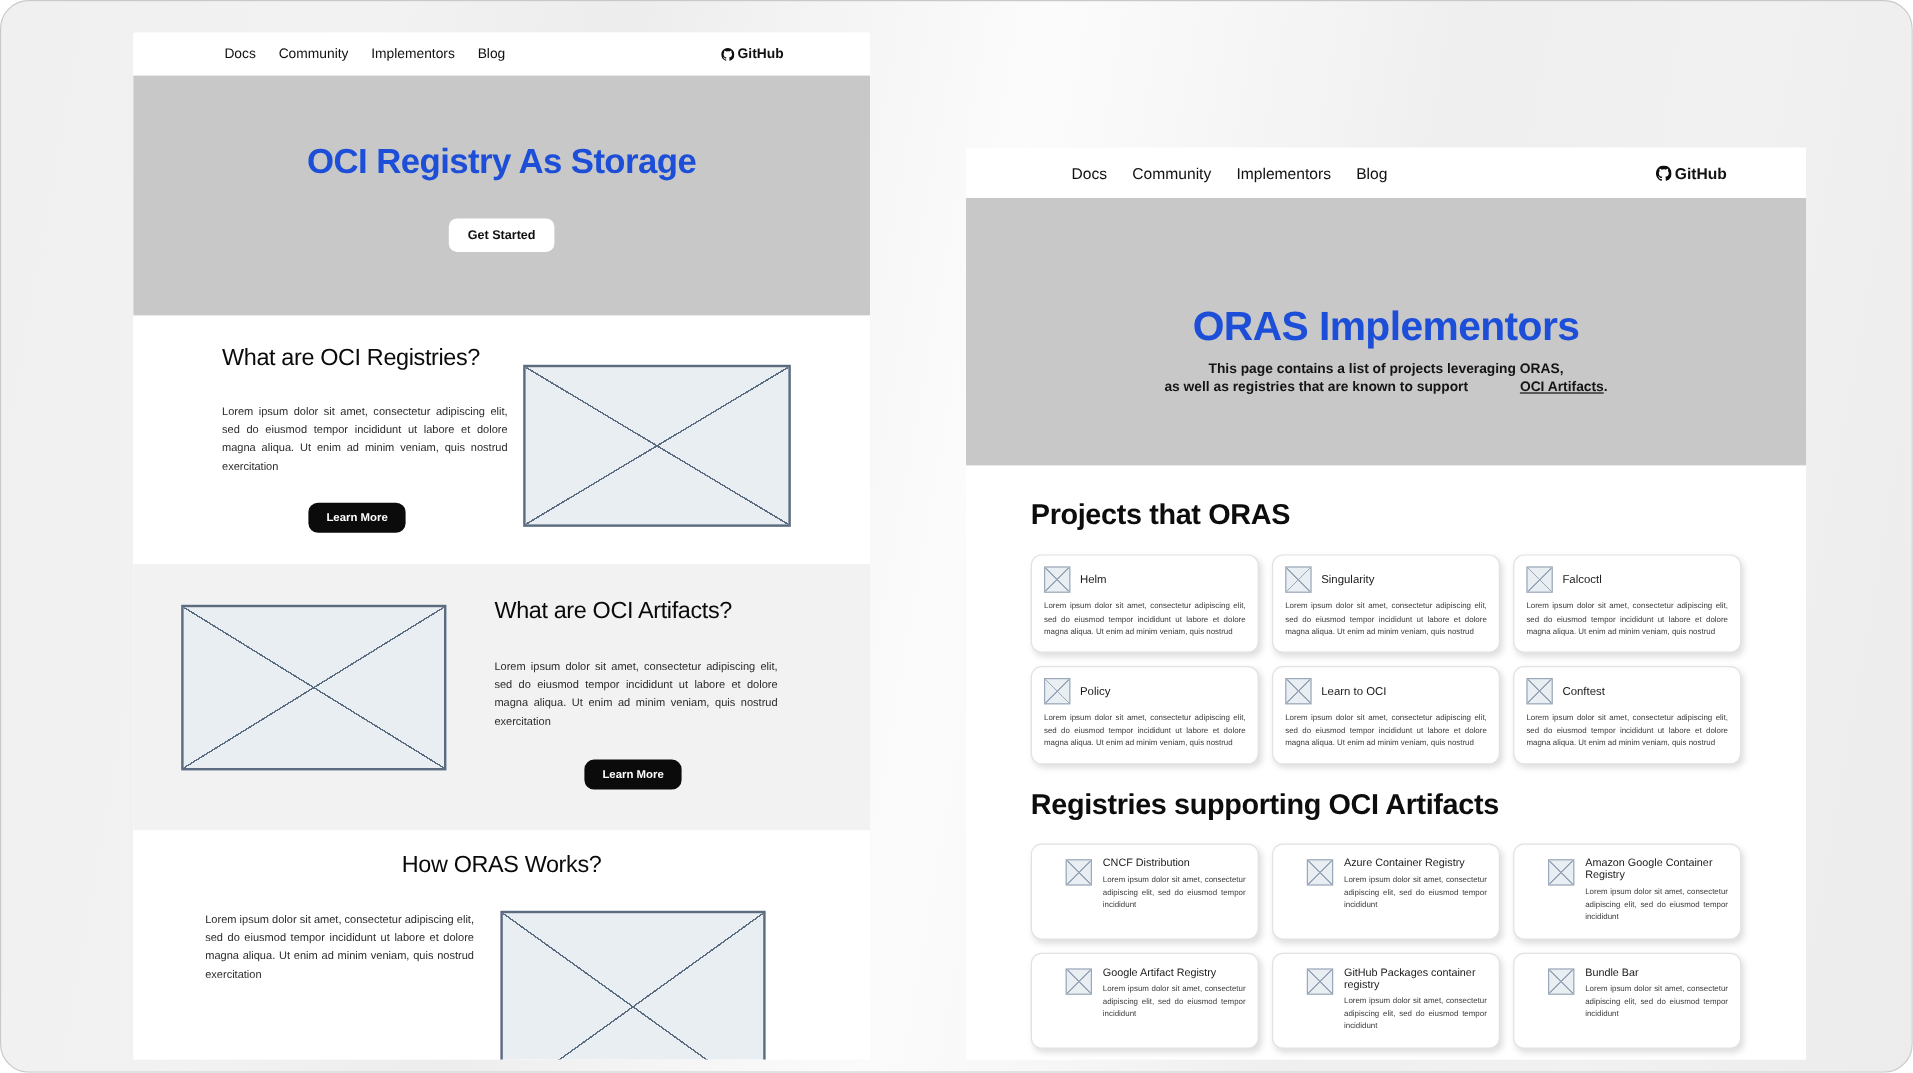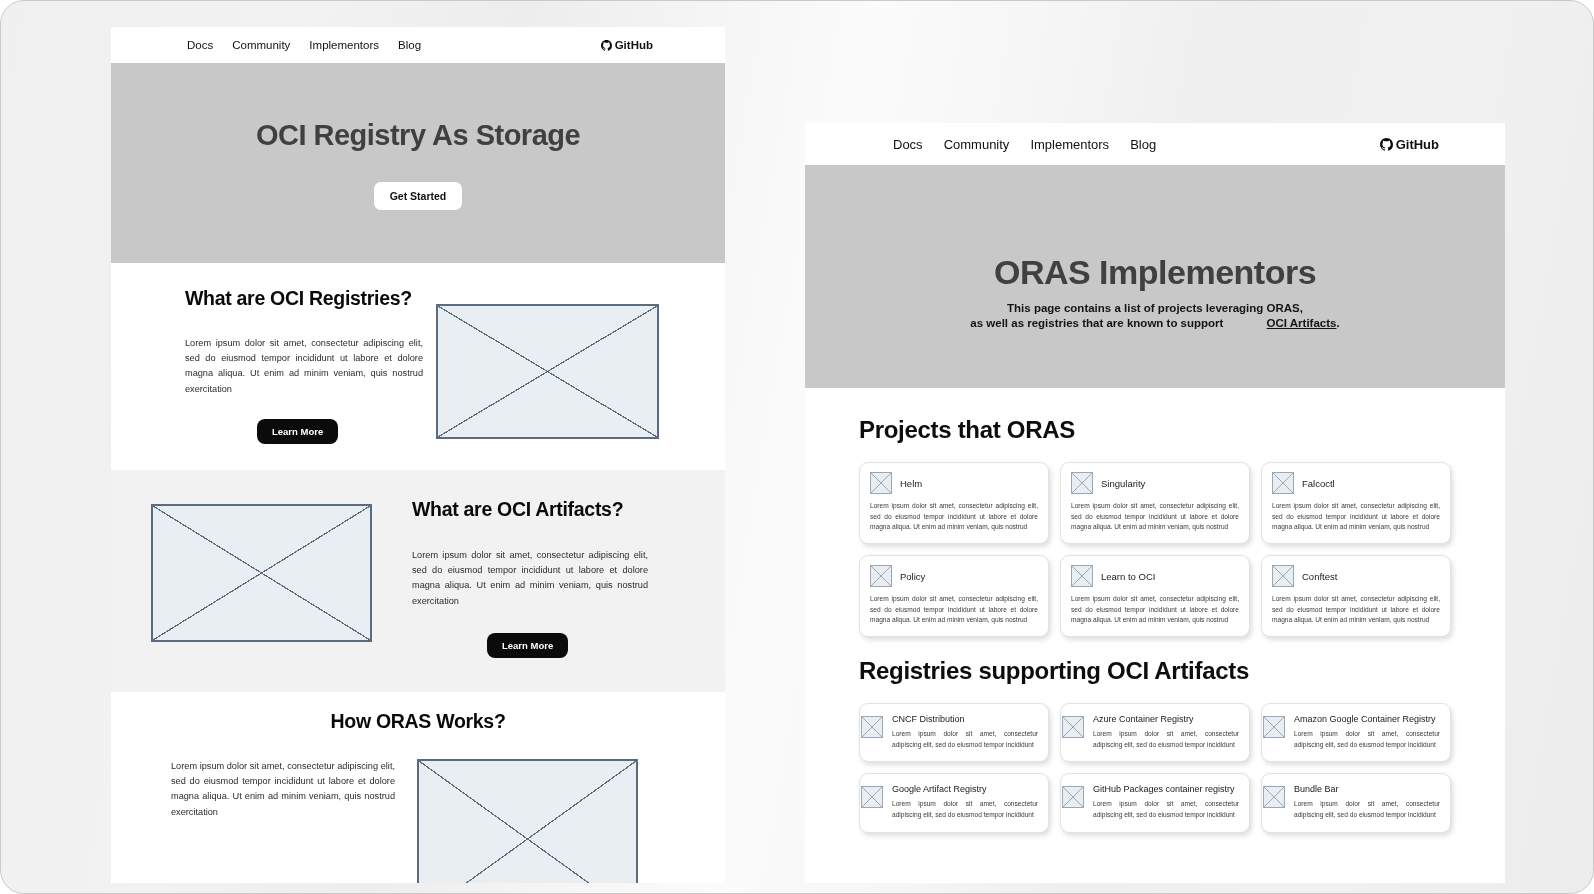--- a/index.html
+++ b/index.html
@@ -73,7 +73,7 @@
   }
   .hero-title {
     font-weight: 700;
-    color: #404040;
+    color: #1d4ed8;
     text-align: center;
     letter-spacing: -0.5px;
   }

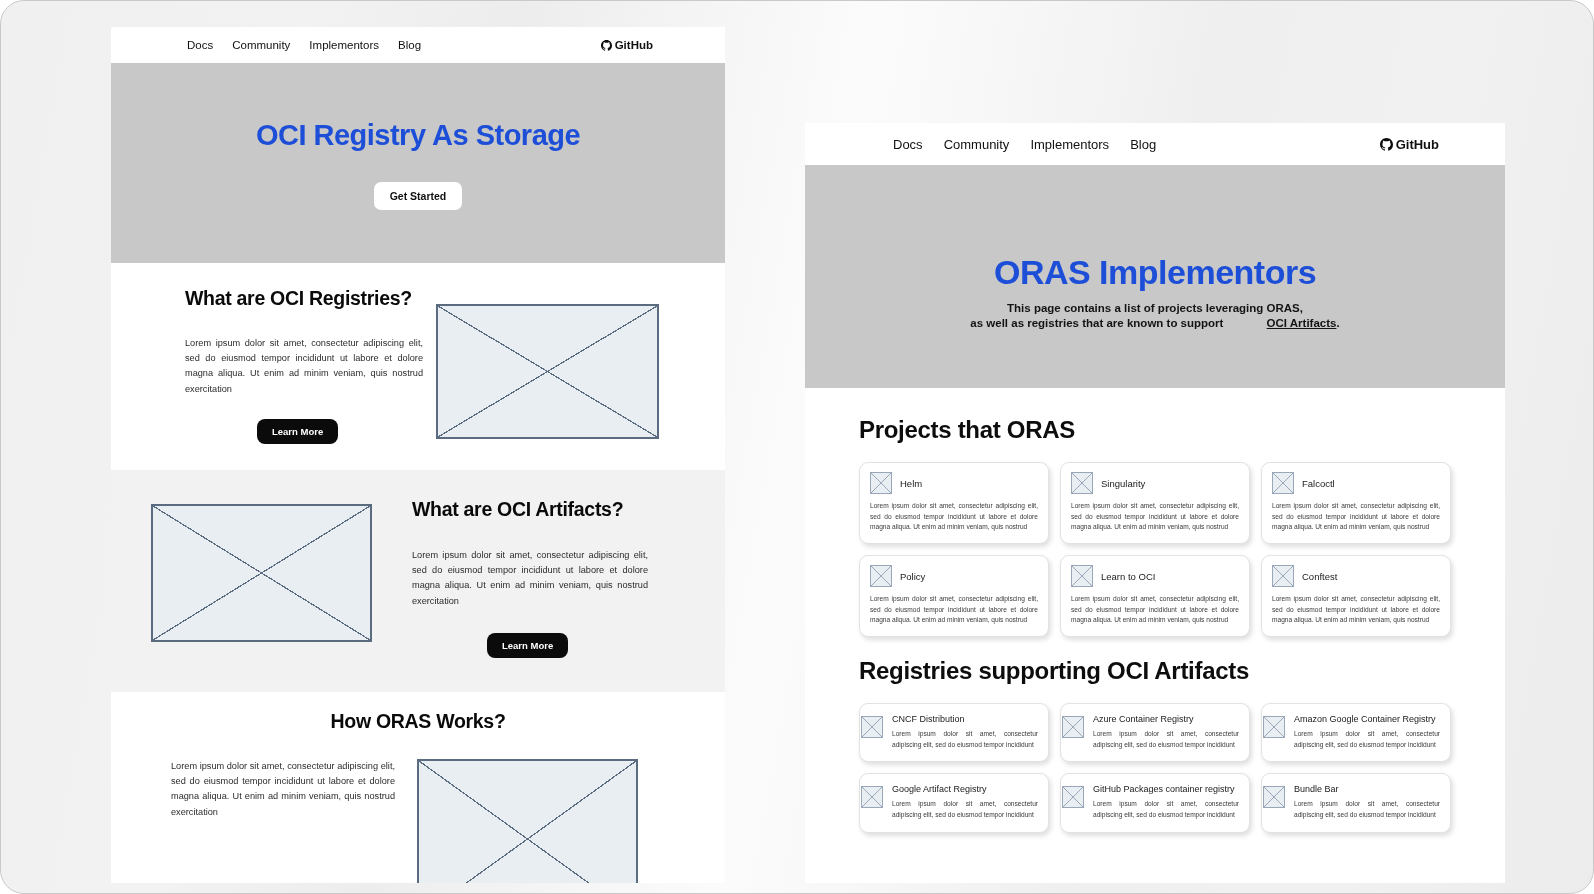--- a/index.html
+++ b/index.html
@@ -175,7 +175,7 @@
   .sec-gray  { background: #f2f2f2; }
 
   .sec-h2 {
-    font-weight: 700;
+    font-weight: 400;
     font-size: 19.5px;
     color: #0a0a0a;
     letter-spacing: -0.3px;

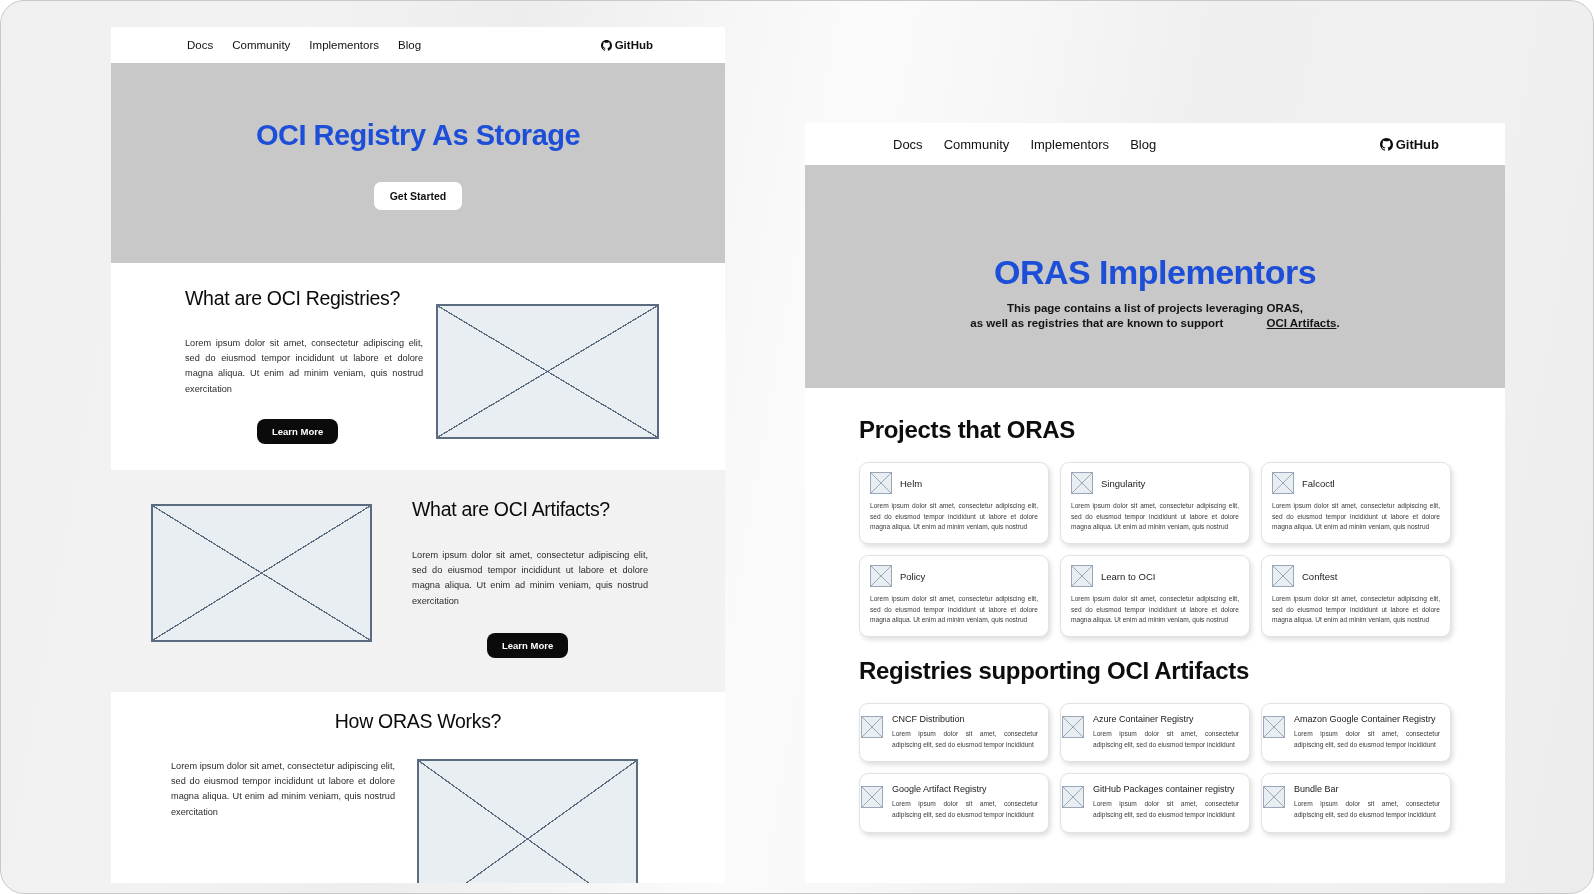--- a/index.html
+++ b/index.html
@@ -242,7 +242,7 @@
   }
 
   
-  .card-reg { display: flex; gap: 9px; padding: 10px 10px 11px 1px; justify-content: center; }
+  .card-reg { display: flex; gap: 9px; padding: 10px 10px 11px 28px; justify-content: center; }
   .card-reg .ph-sm { width: 22px; height: 22px; margin-top: 2px; }
   .card-reg .reg-body { flex: 1; min-width: 0; }
   .card-reg .card-title { font-size: 9px; display: block; }

